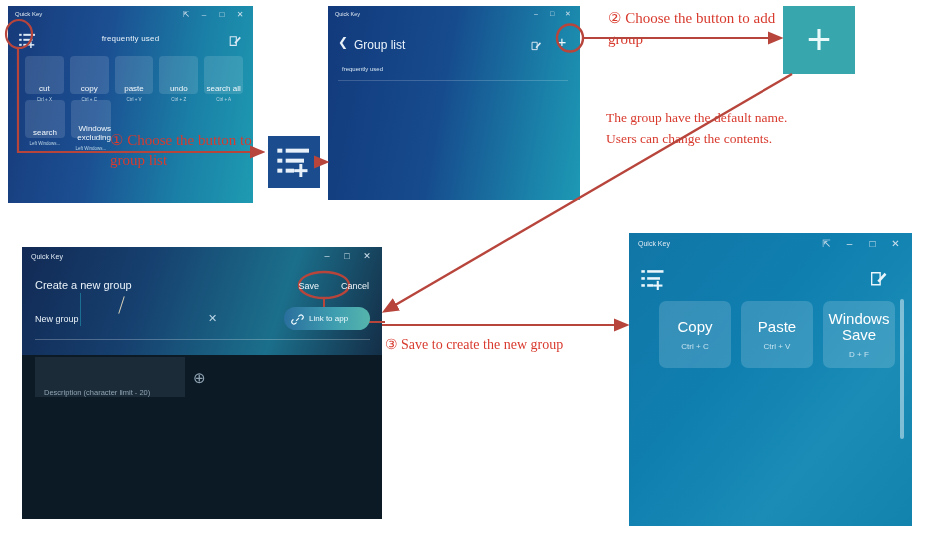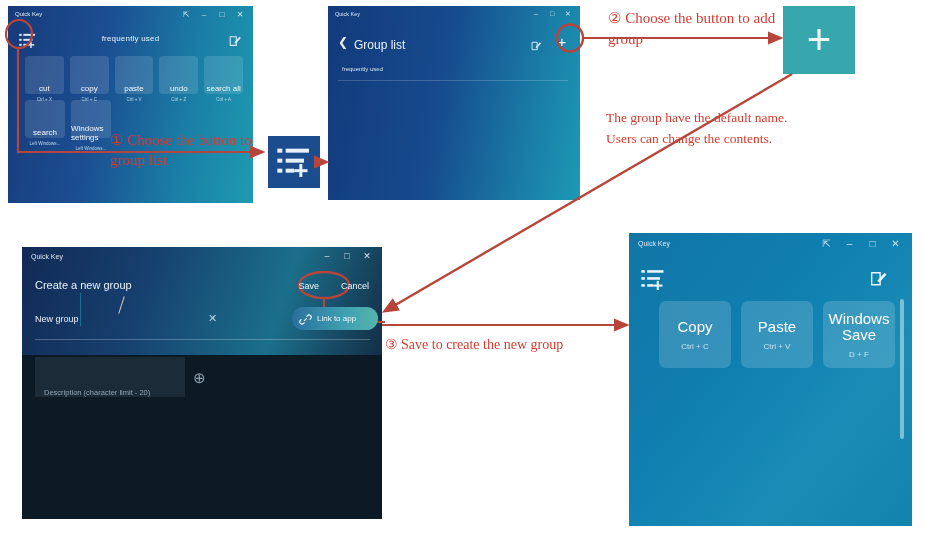--- a/index.html
+++ b/index.html
@@ -43,7 +43,7 @@
     display:flex;flex-direction:column;align-items:center;justify-content:center;
     color:#f2f8fc;
   }
-  .tile .t-lab{font-size:8px;line-height:9px;text-align:left;margin-top:36px;}
+  .tile .t-lab{font-size:8px;line-height:9px;text-align:right;margin-top:36px;}
   .tile .t-key{font-size:4.5px;margin-top:4px;color:#bcd6e6;}
 
   

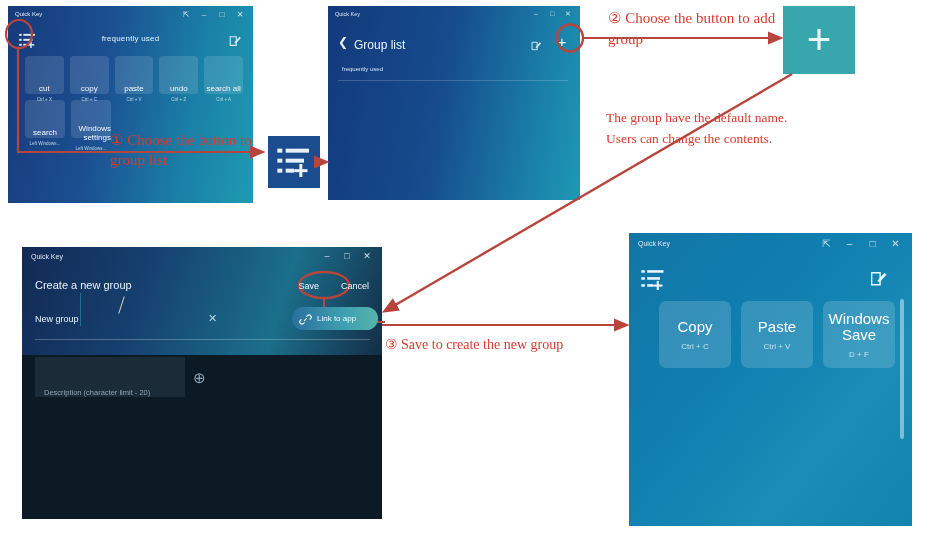--- a/index.html
+++ b/index.html
@@ -206,7 +206,7 @@
         <div class="t-key">Left Windows...</div>
       </div>
       <div class="tile">
-        <div class="t-lab">Windows settings</div>
+        <div class="t-lab">Windows excluding</div>
         <div class="t-key">Left Windows...</div>
       </div>
     </div>

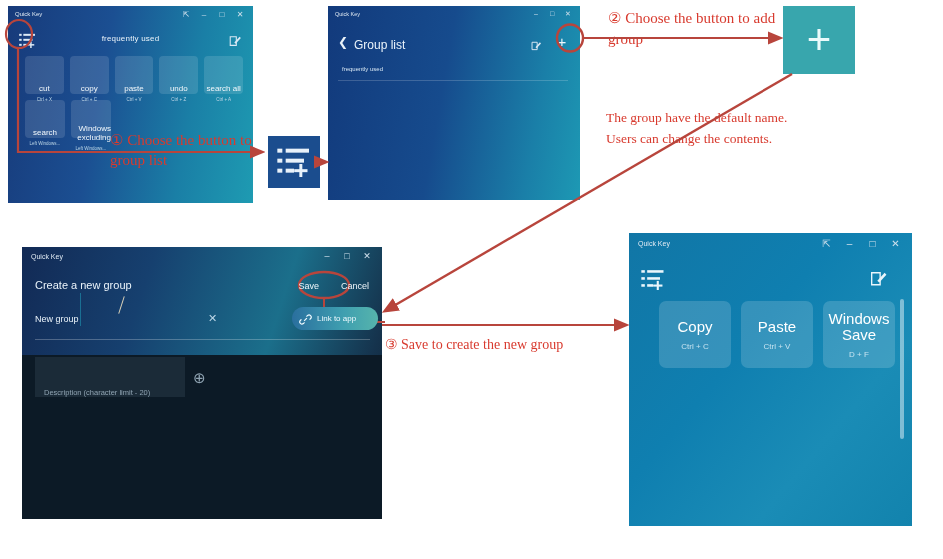--- a/index.html
+++ b/index.html
@@ -95,7 +95,7 @@
   .cr-name{position:absolute;left:13px;top:67px;color:#eaf3fa;font-size:9px;z-index:3;}
   .cr-clear{position:absolute;left:186px;top:65px;color:#bcd6e6;font-size:11px;z-index:3;}
   .cr-link{
-    position:absolute;right:4px;top:60px;width:86px;height:23px;border-radius:12px;
+    position:absolute;right:12px;top:60px;width:86px;height:23px;border-radius:12px;
     background:linear-gradient(90deg,#2a6f9e 0%,#3f9fb0 60%,#56b4ac 100%);
     display:flex;align-items:center;z-index:3;text-align:center;
   }

